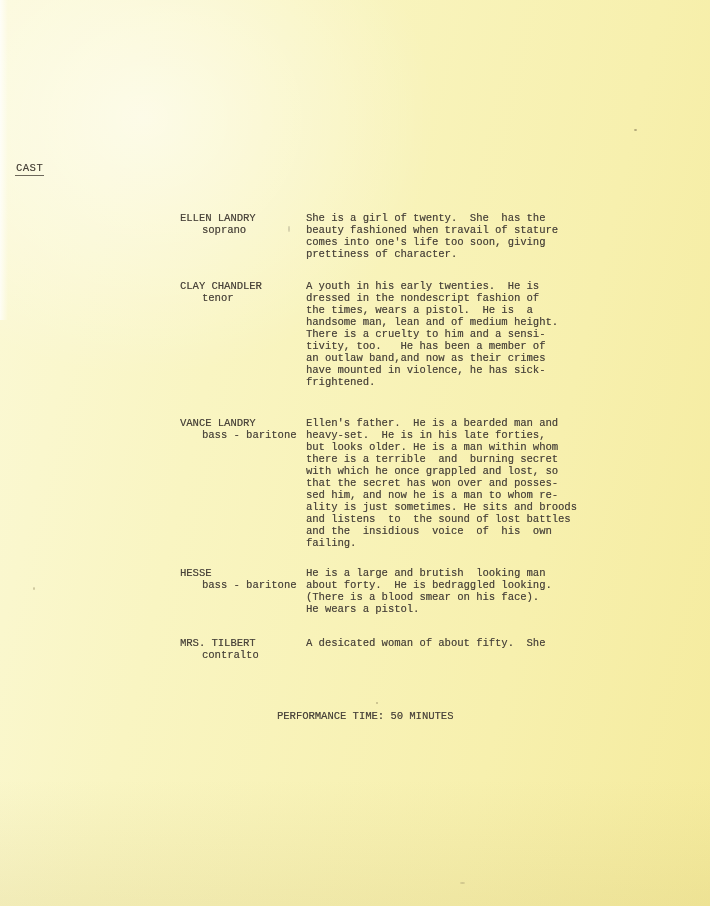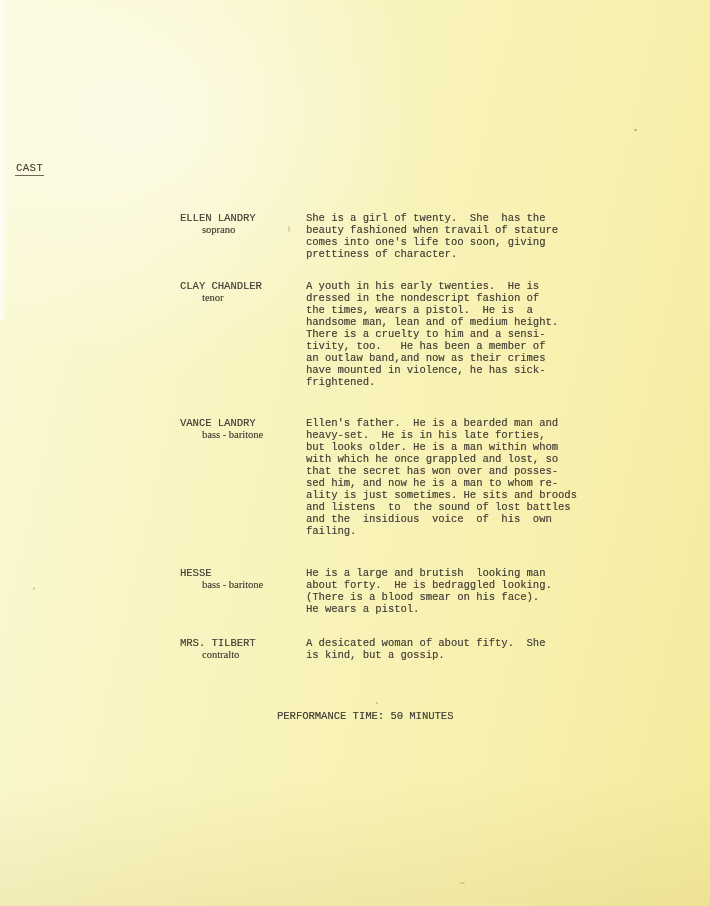--- a/index.html
+++ b/index.html
@@ -34,7 +34,7 @@
   .cast-list{position:absolute;top:0;left:0;width:100%;height:100%;padding-left:45px;}
   .entry{position:absolute;left:180px;}
   .entry .nm{white-space:pre;}
-  .entry .vc{white-space:pre;margin-left:22px;font-family:Liberation Serif, serif;}
+  .entry .vc{white-space:pre;margin-left:22px;}
   .entry .desc{position:absolute;top:0;left:126px;}
   .entry .ln{white-space:pre;}
   .footer{position:absolute;top:710px;left:277px;white-space:pre;}

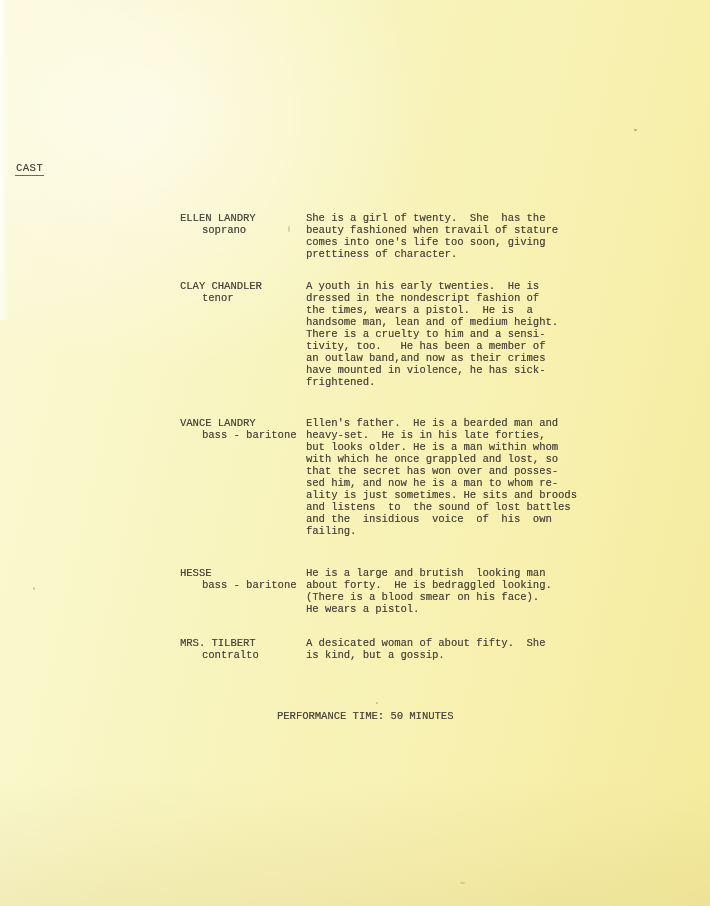--- a/index.html
+++ b/index.html
@@ -88,6 +88,7 @@
           <div class="ln">Ellen's father.  He is a bearded man and</div>
           <div class="ln">heavy-set.  He is in his late forties,</div>
           <div class="ln">but looks older. He is a man within whom</div>
+          <div class="ln">there is a terrible  and  burning secret</div>
           <div class="ln">with which he once grappled and lost, so</div>
           <div class="ln">that the secret has won over and posses-</div>
           <div class="ln">sed him, and now he is a man to whom re-</div>

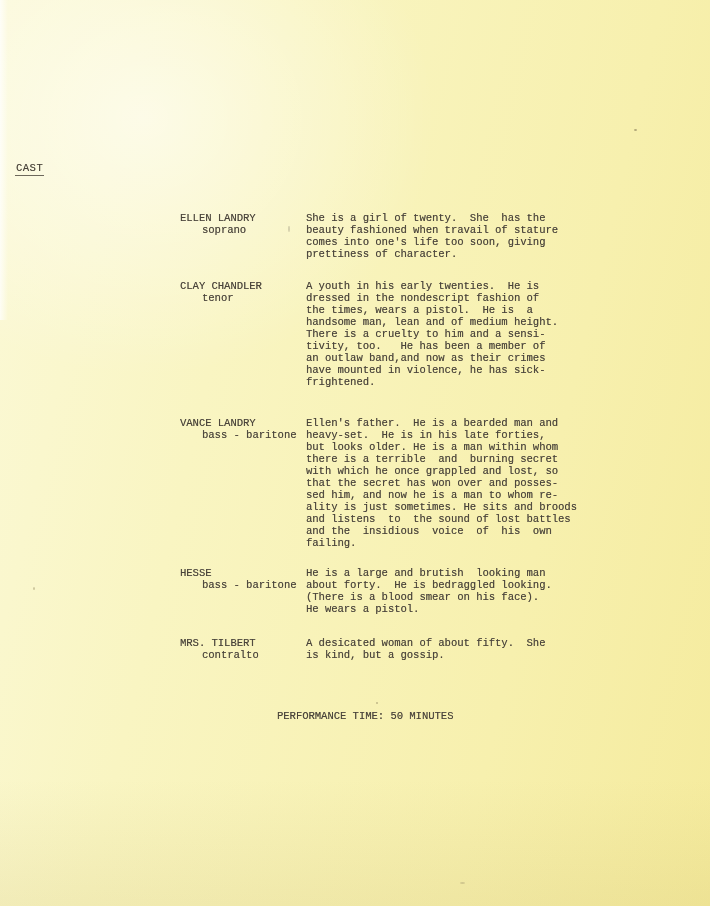--- a/index.html
+++ b/index.html
@@ -113,7 +113,6 @@
         <div class="vc">contralto</div>
         <div class="desc">
           <div class="ln">A desicated woman of about fifty.  She</div>
-          <div class="ln">is kind, but a gossip.</div>
         </div>
       </div>
     </div>

